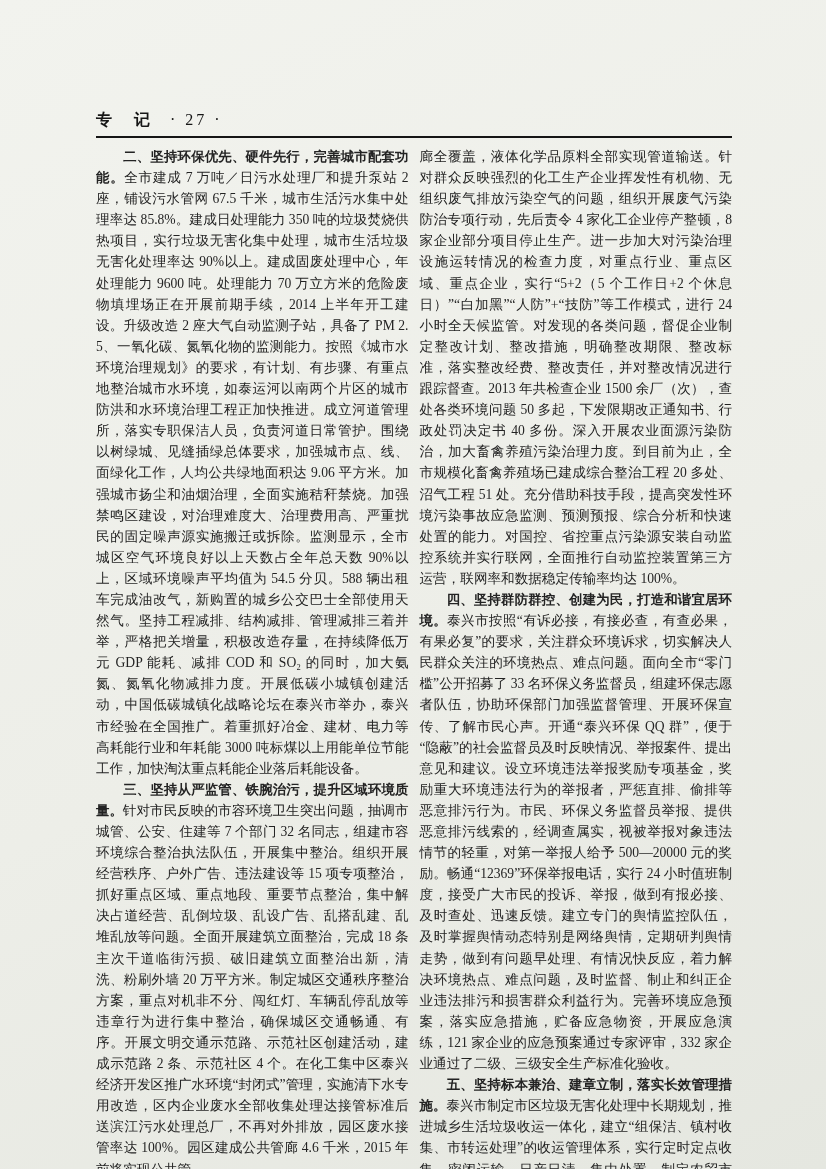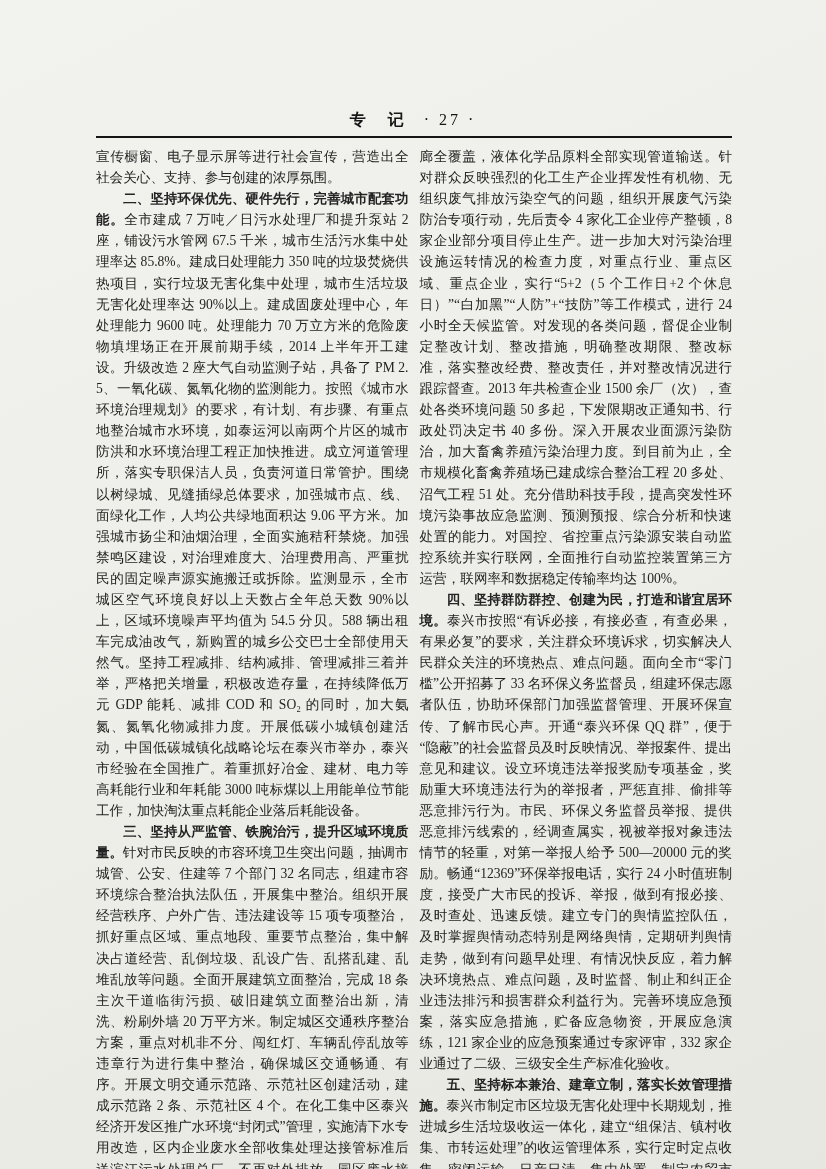--- a/index.html
+++ b/index.html
@@ -27,7 +27,7 @@
     width: 636px;
   }
   .page-header {
-    text-align: center;
+    text-align: left;
     font-size: 16px;
     letter-spacing: 3px;
     color: #161616;

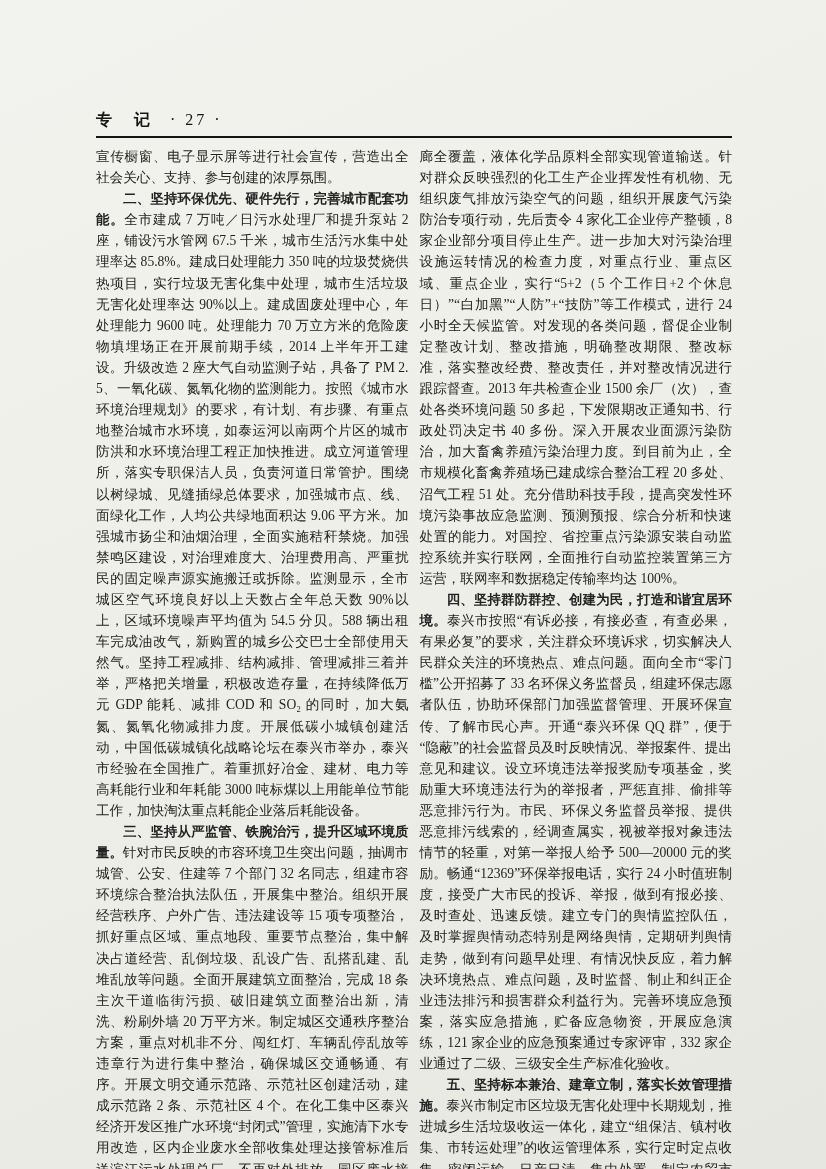--- a/index.html
+++ b/index.html
@@ -90,7 +90,6 @@
     <div class="columns">
 
       <div class="col">
-        <p><span>宣传橱窗、电子显示屏等进行社会宣传，营造出全社会关心、支持、参与创建的浓厚氛围。</span></p>
         <p class="indent"><b class="lead">二、坚持环保优先、硬件先行，完善城市配套功能。</b><span>全市建成 7 万吨／日污水处理厂和提升泵站 2 座，铺设污水管网 67.5 千米，城市生活污水集中处理率达 85.8%。建成日处理能力 350 吨的垃圾焚烧供热项目，实行垃圾无害化集中处理，城市生活垃圾无害化处理率达 90%以上。建成固废处理中心，年处理能力 9600 吨。处理能力 70 万立方米的危险废物填埋场正在开展前期手续，2014 上半年开工建设。升级改造 2 座大气自动监测子站，具备了 PM 2.5、一氧化碳、氮氧化物的监测能力。按照《城市水环境治理规划》的要求，有计划、有步骤、有重点地整治城市水环境，如泰运河以南两个片区的城市防洪和水环境治理工程正加快推进。成立河道管理所，落实专职保洁人员，负责河道日常管护。围绕以树绿城、见缝插绿总体要求，加强城市点、线、面绿化工作，人均公共绿地面积达 9.06 平方米。加强城市扬尘和油烟治理，全面实施秸秆禁烧。加强禁鸣区建设，对治理难度大、治理费用高、严重扰民的固定噪声源实施搬迁或拆除。监测显示，全市城区空气环境良好以上天数占全年总天数 90%以上，区域环境噪声平均值为 54.5 分贝。588 辆出租车完成油改气，新购置的城乡公交巴士全部使用天然气。坚持工程减排、结构减排、管理减排三着并举，严格把关增量，积极改造存量，在持续降低万元 GDP 能耗、减排 COD 和 SO₂ 的同时，加大氨氮、氮氧化物减排力度。开展低碳小城镇创建活动，中国低碳城镇化战略论坛在泰兴市举办，泰兴市经验在全国推广。着重抓好冶金、建材、电力等高耗能行业和年耗能 3000 吨标煤以上用能单位节能工作，加快淘汰重点耗能企业落后耗能设备。</span></p>
         <p class="indent"><b class="lead">三、坚持从严监管、铁腕治污，提升区域环境质量。</b><span>针对市民反映的市容环境卫生突出问题，抽调市城管、公安、住建等 7 个部门 32 名同志，组建市容环境综合整治执法队伍，开展集中整治。组织开展经营秩序、户外广告、违法建设等 15 项专项整治，抓好重点区域、重点地段、重要节点整治，集中解决占道经营、乱倒垃圾、乱设广告、乱搭乱建、乱堆乱放等问题。全面开展建筑立面整治，完成 18 条主次干道临街污损、破旧建筑立面整治出新，清洗、粉刷外墙 20 万平方米。制定城区交通秩序整治方案，重点对机非不分、闯红灯、车辆乱停乱放等违章行为进行集中整治，确保城区交通畅通、有序。开展文明交通示范路、示范社区创建活动，建成示范路 2 条、示范社区 4 个。在化工集中区泰兴经济开发区推广水环境“封闭式”管理，实施清下水专用改造，区内企业废水全部收集处理达接管标准后送滨江污水处理总厂，不再对外排放，园区废水接管率达 100%。园区建成公共管廊 4.6 千米，2015 年前将实现公共管</span></p>
       </div>

